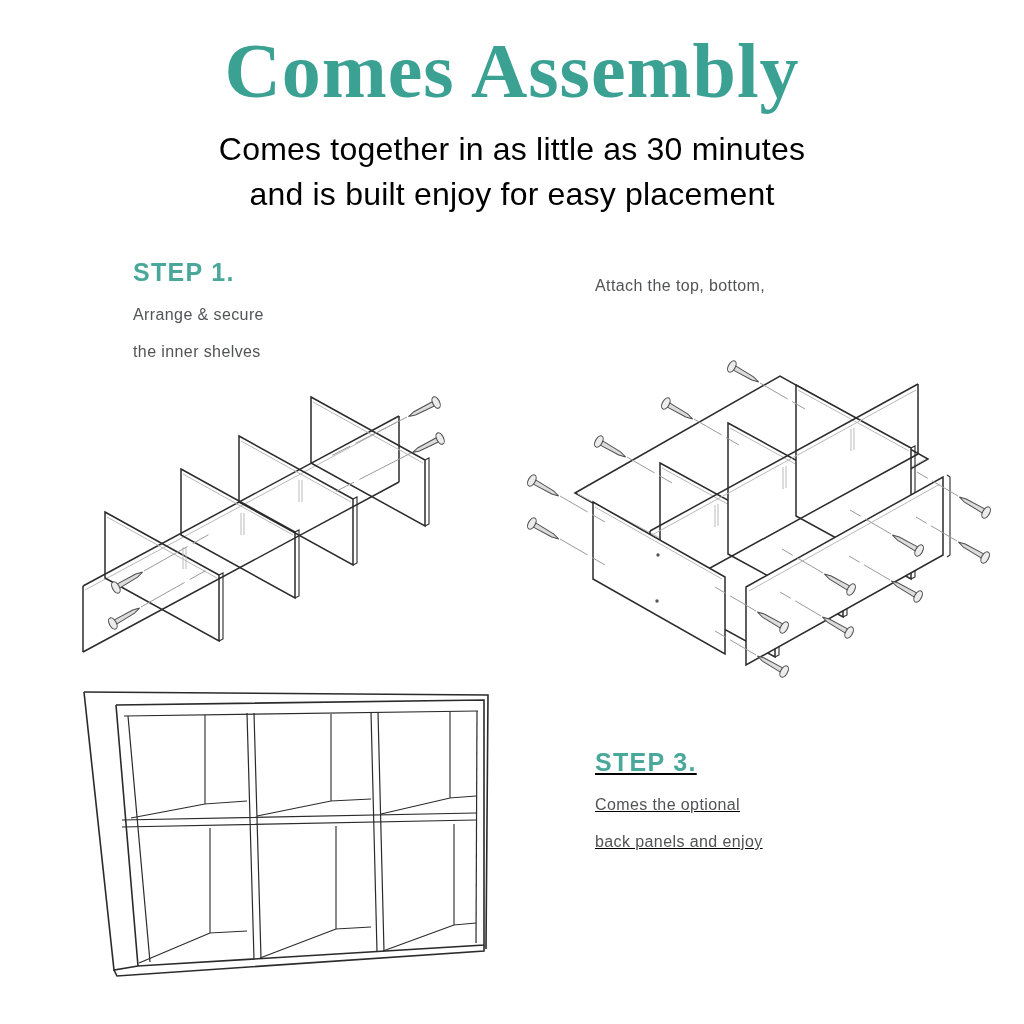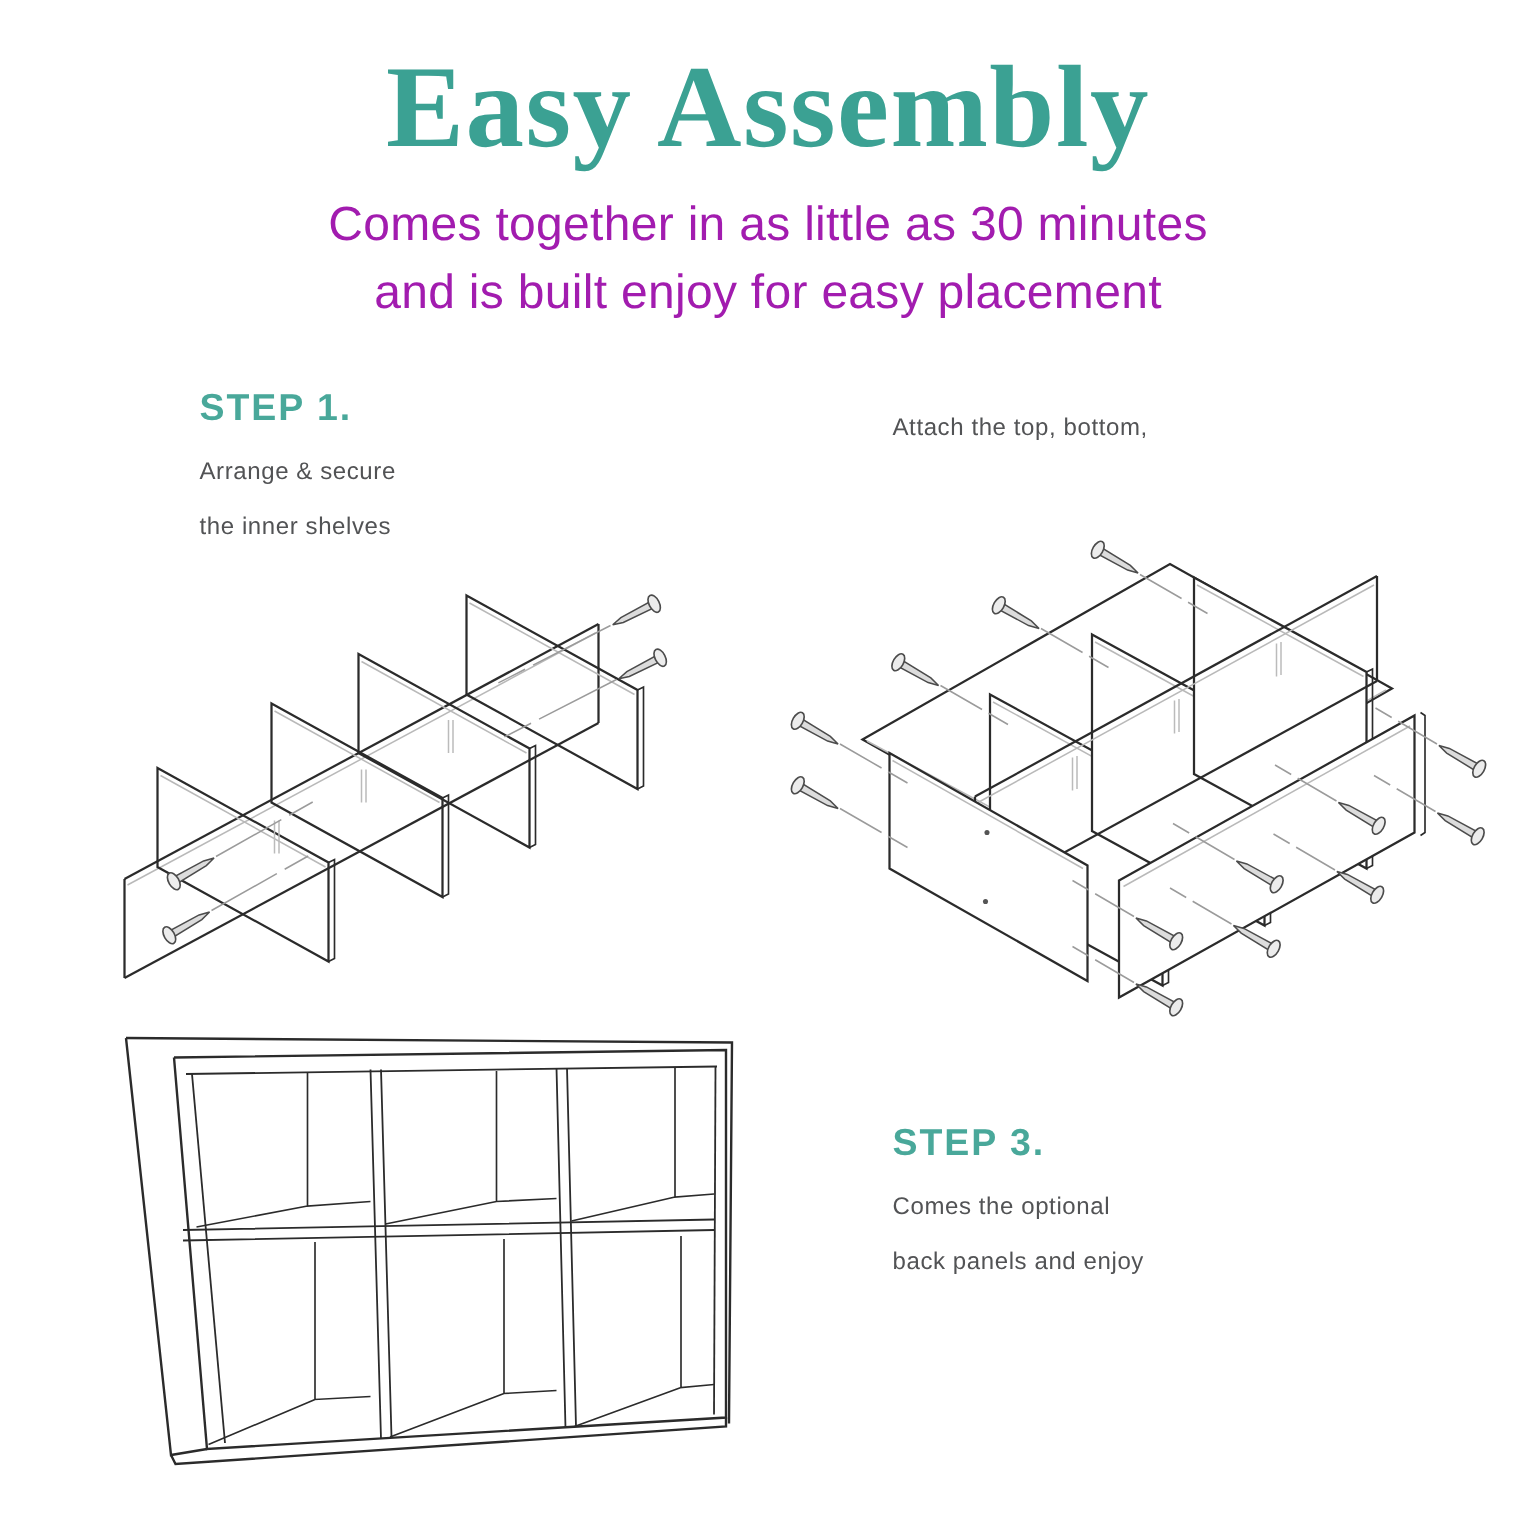--- a/index.html
+++ b/index.html
@@ -26,7 +26,7 @@
 
 <div id="canvas">
 
-  <div class="title">Easy Assembly</div>
+  <div class="title">Comes Assembly</div>
 
   <div class="subtitle">
     <div>Comes together in as little as 30 minutes</div>

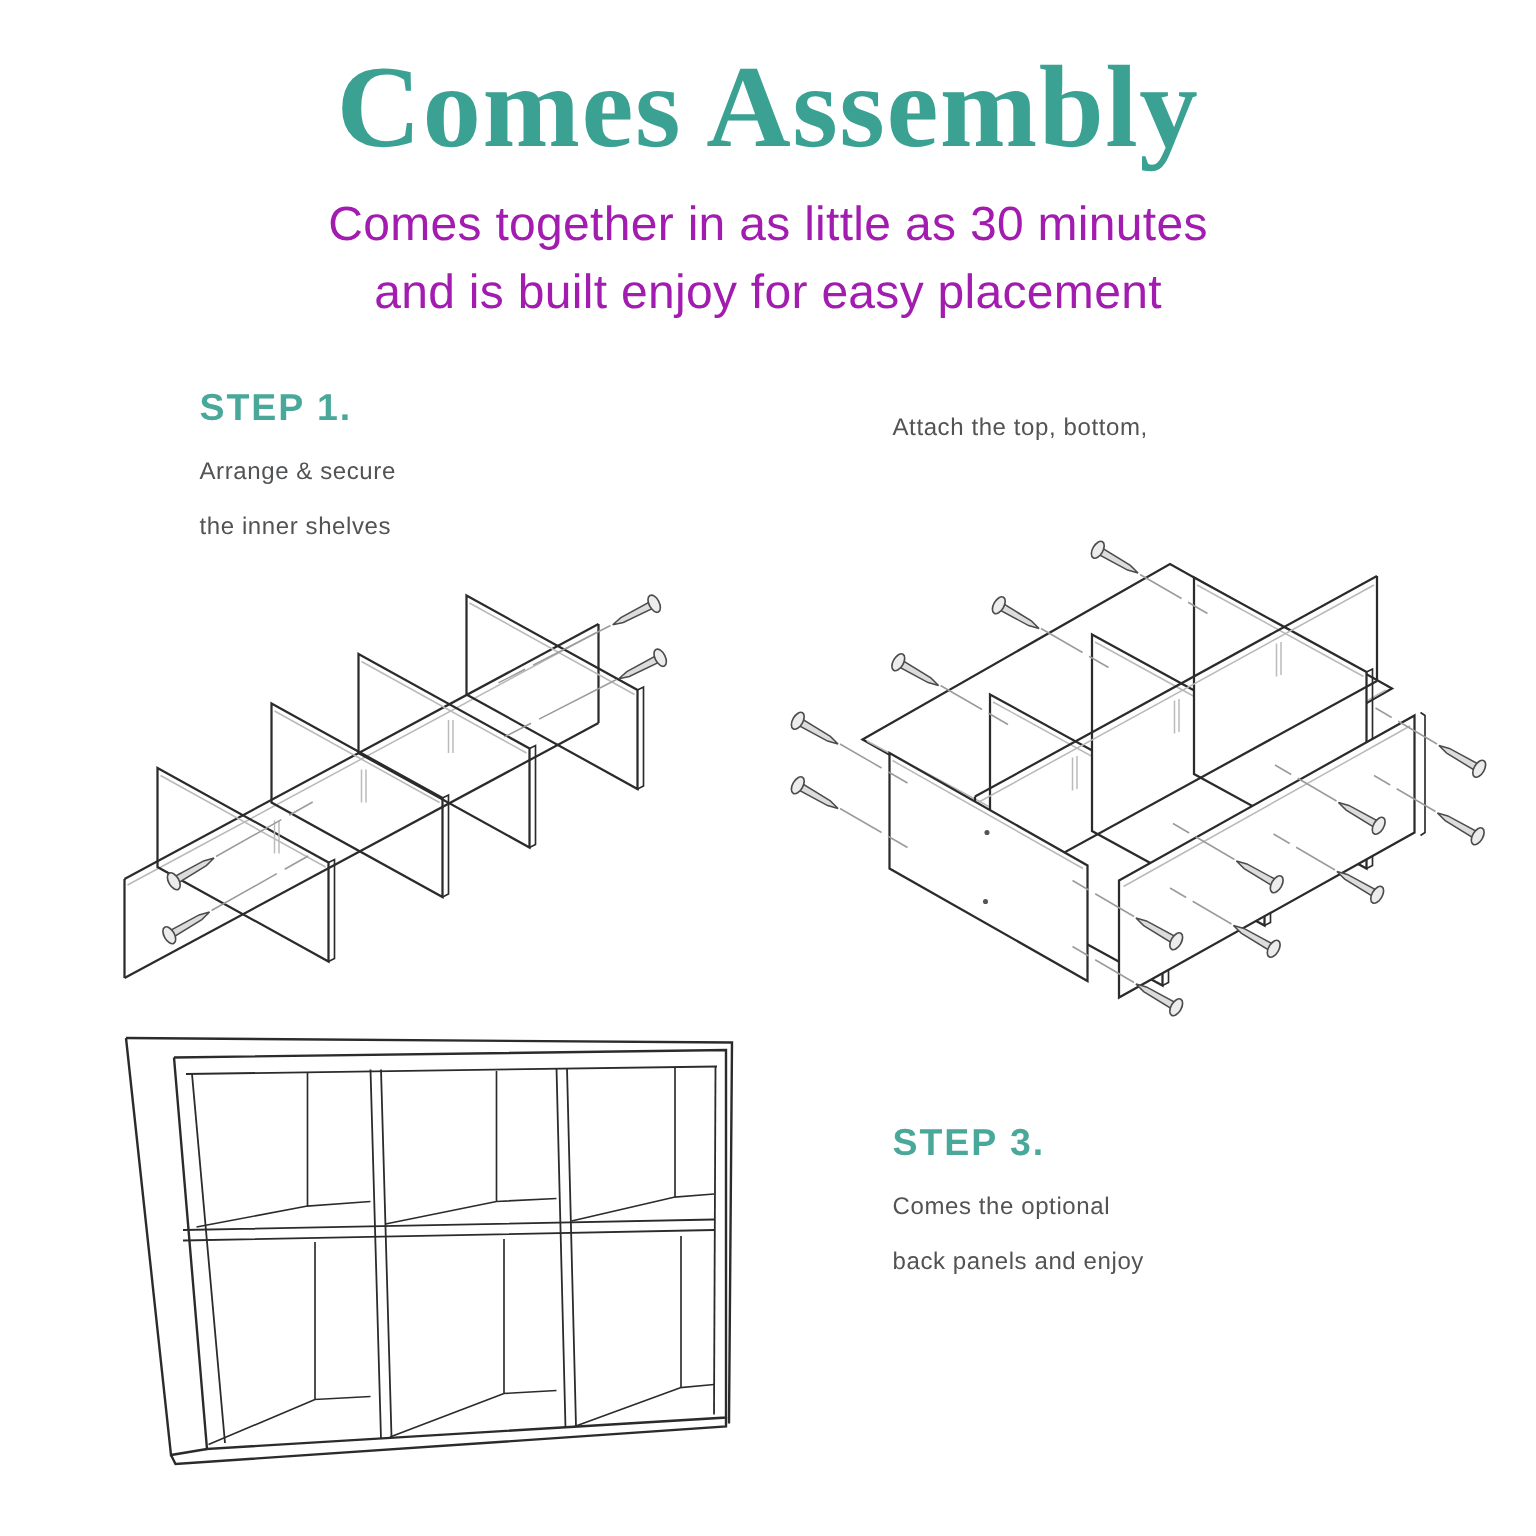--- a/index.html
+++ b/index.html
@@ -9,7 +9,7 @@
          font-family:"Liberation Serif",serif;font-weight:bold;font-size:78px;
          color:#3BA193;letter-spacing:1px;}
   .subtitle{position:absolute;top:127px;left:0;width:1024px;text-align:center;
-            font-size:32px;line-height:45px;color:#a21caf;letter-spacing:.2px;}
+            font-size:32px;line-height:45px;color:#000000;letter-spacing:.2px;}
   .step{position:absolute;}
   .step-label{font-weight:bold;font-size:25px;color:#49A89A;letter-spacing:1.3px;}
   .step-body{font-size:16px;line-height:37px;color:#525355;letter-spacing:.4px;margin-top:9px;}

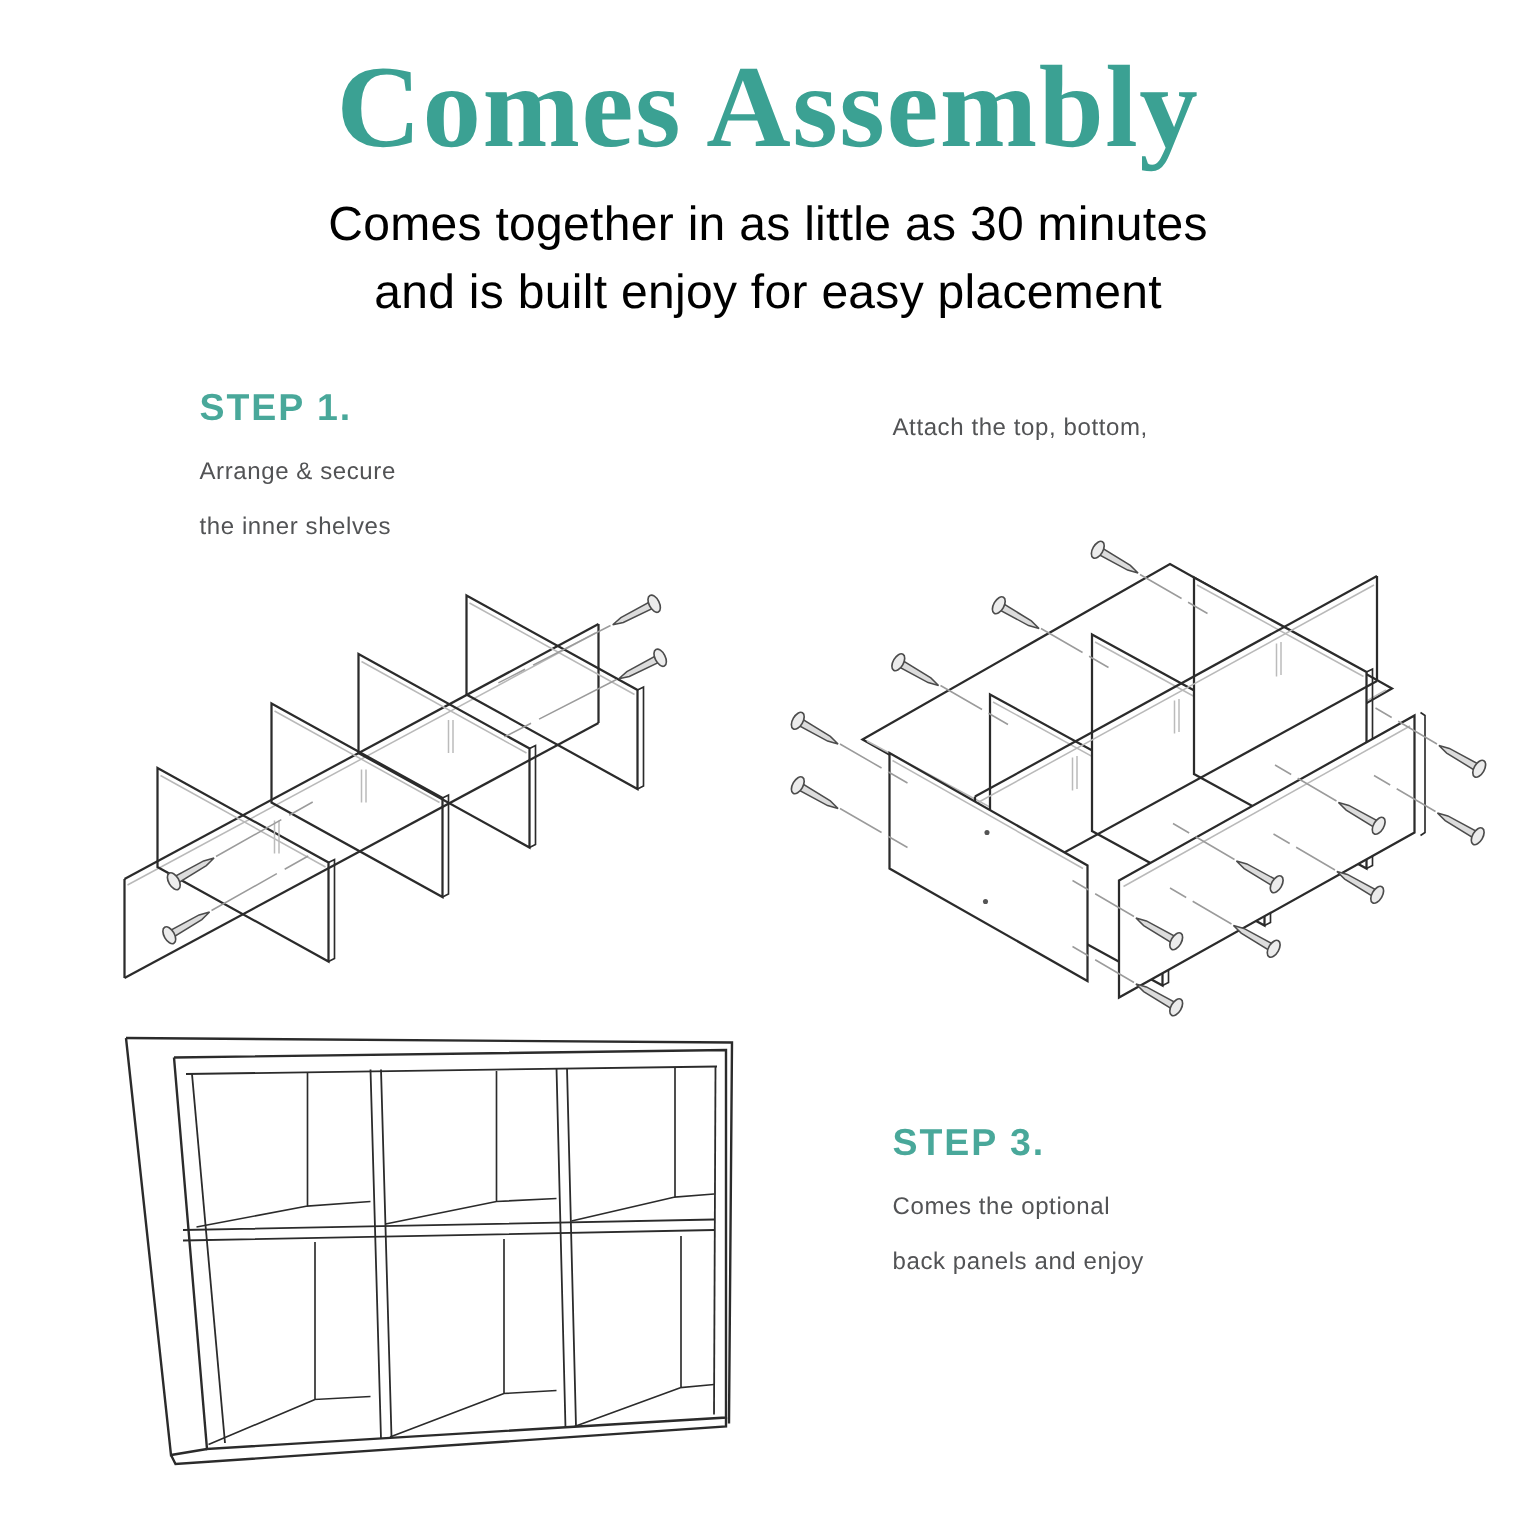--- a/index.html
+++ b/index.html
@@ -15,7 +15,7 @@
   .step-body{font-size:16px;line-height:37px;color:#525355;letter-spacing:.4px;margin-top:9px;}
   #step1-text{left:133px;top:258px;}
   #step2-text{left:595px;top:258px;}
-  #step3-text{left:595px;top:748px;}
+  #step3-text{left:595px;top:748px;text-decoration:underline;}
   #step1-art{position:absolute;left:55px;top:380px;}
   #step2-art{position:absolute;left:510px;top:355px;}
   #step3-art{position:absolute;left:40px;top:668px;}

